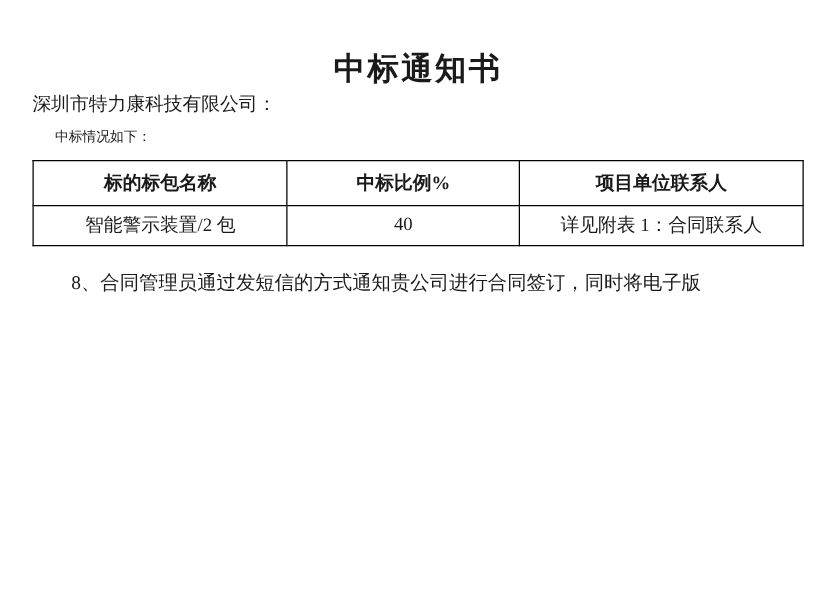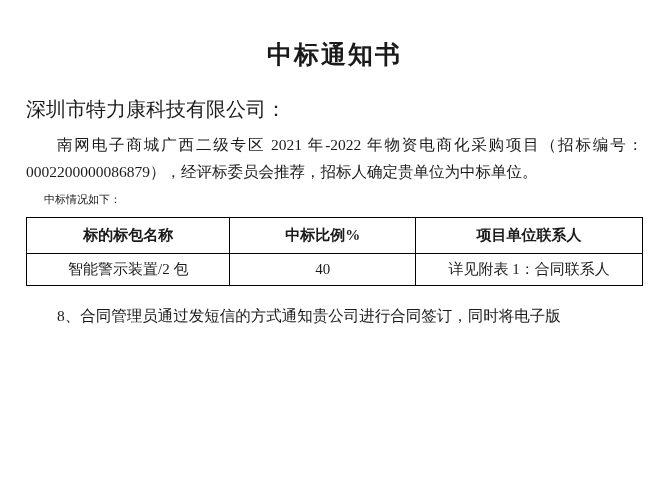--- a/index.html
+++ b/index.html
@@ -26,7 +26,7 @@
     font-size: 25px;
     font-weight: bold;
     letter-spacing: 2px;
-    margin: 16px 0 23px 0;
+    margin: 16px 0 2px 0;
     font-family: "Liberation Serif", "DejaVu Serif", serif;
   }
   .addressee {

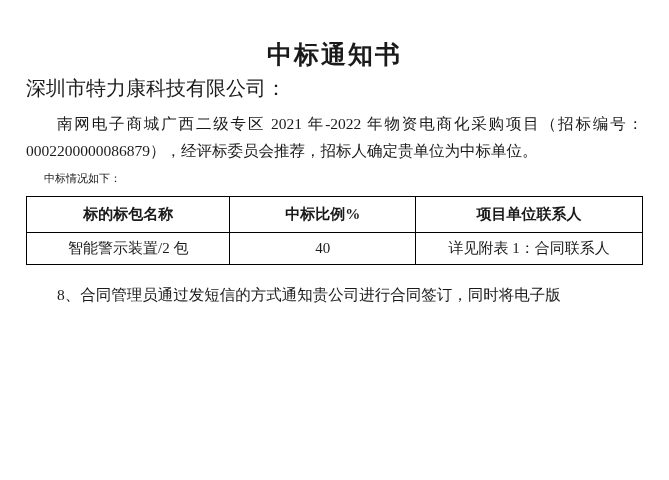--- a/index.html
+++ b/index.html
@@ -30,7 +30,7 @@
     font-family: "Liberation Serif", "DejaVu Serif", serif;
   }
   .addressee {
-    font-size: 20px;
+    font-size: 15px;
     line-height: 1.55;
     margin: 0 0 6px 0;
   }

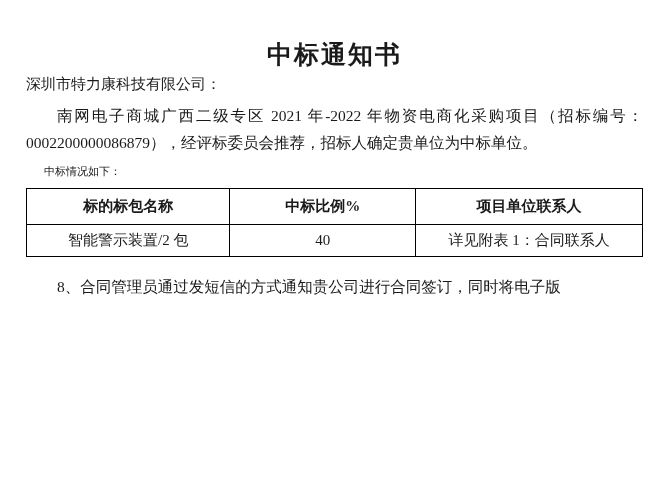--- a/index.html
+++ b/index.html
@@ -88,7 +88,6 @@
 
   <p class="addressee">深圳市特力康科技有限公司：</p>
 
-  <p class="para indent">南网电子商城广西二级专区 2021 年-2022 年物资电商化采购项目（招标编号：0002200000086879），经评标委员会推荐，招标人确定贵单位为中标单位。</p>
 
   <p class="lead">中标情况如下：</p>
 

